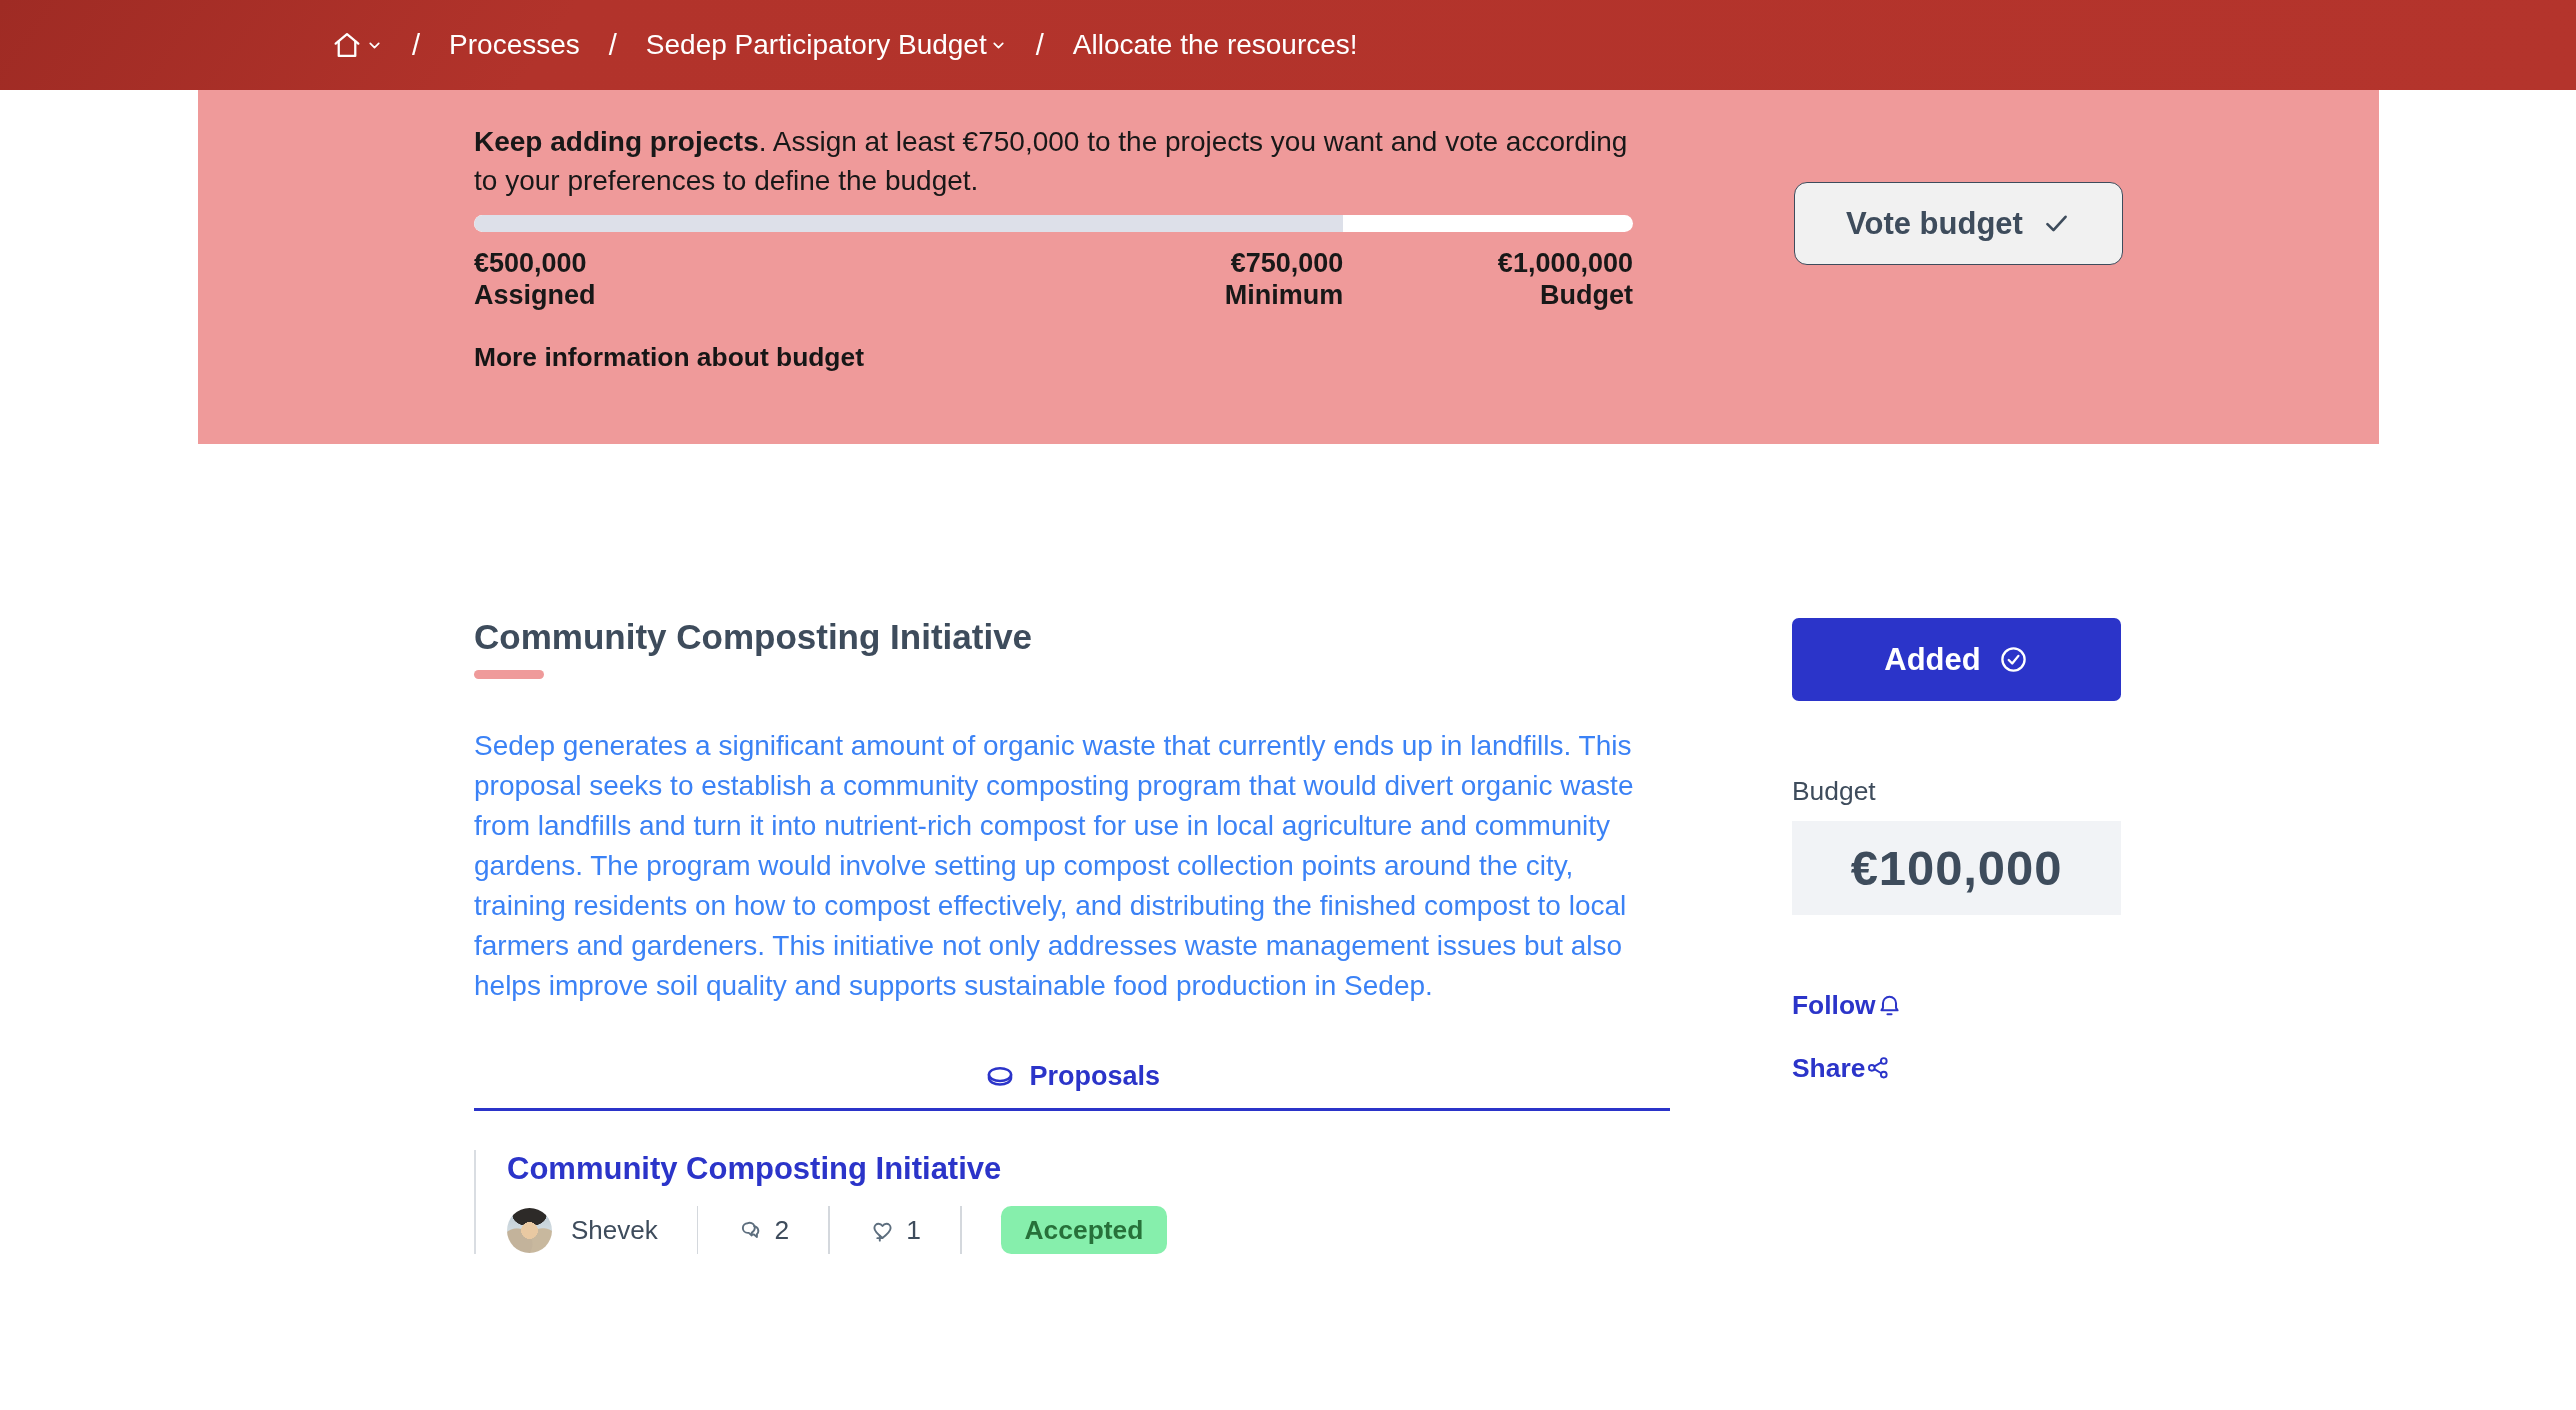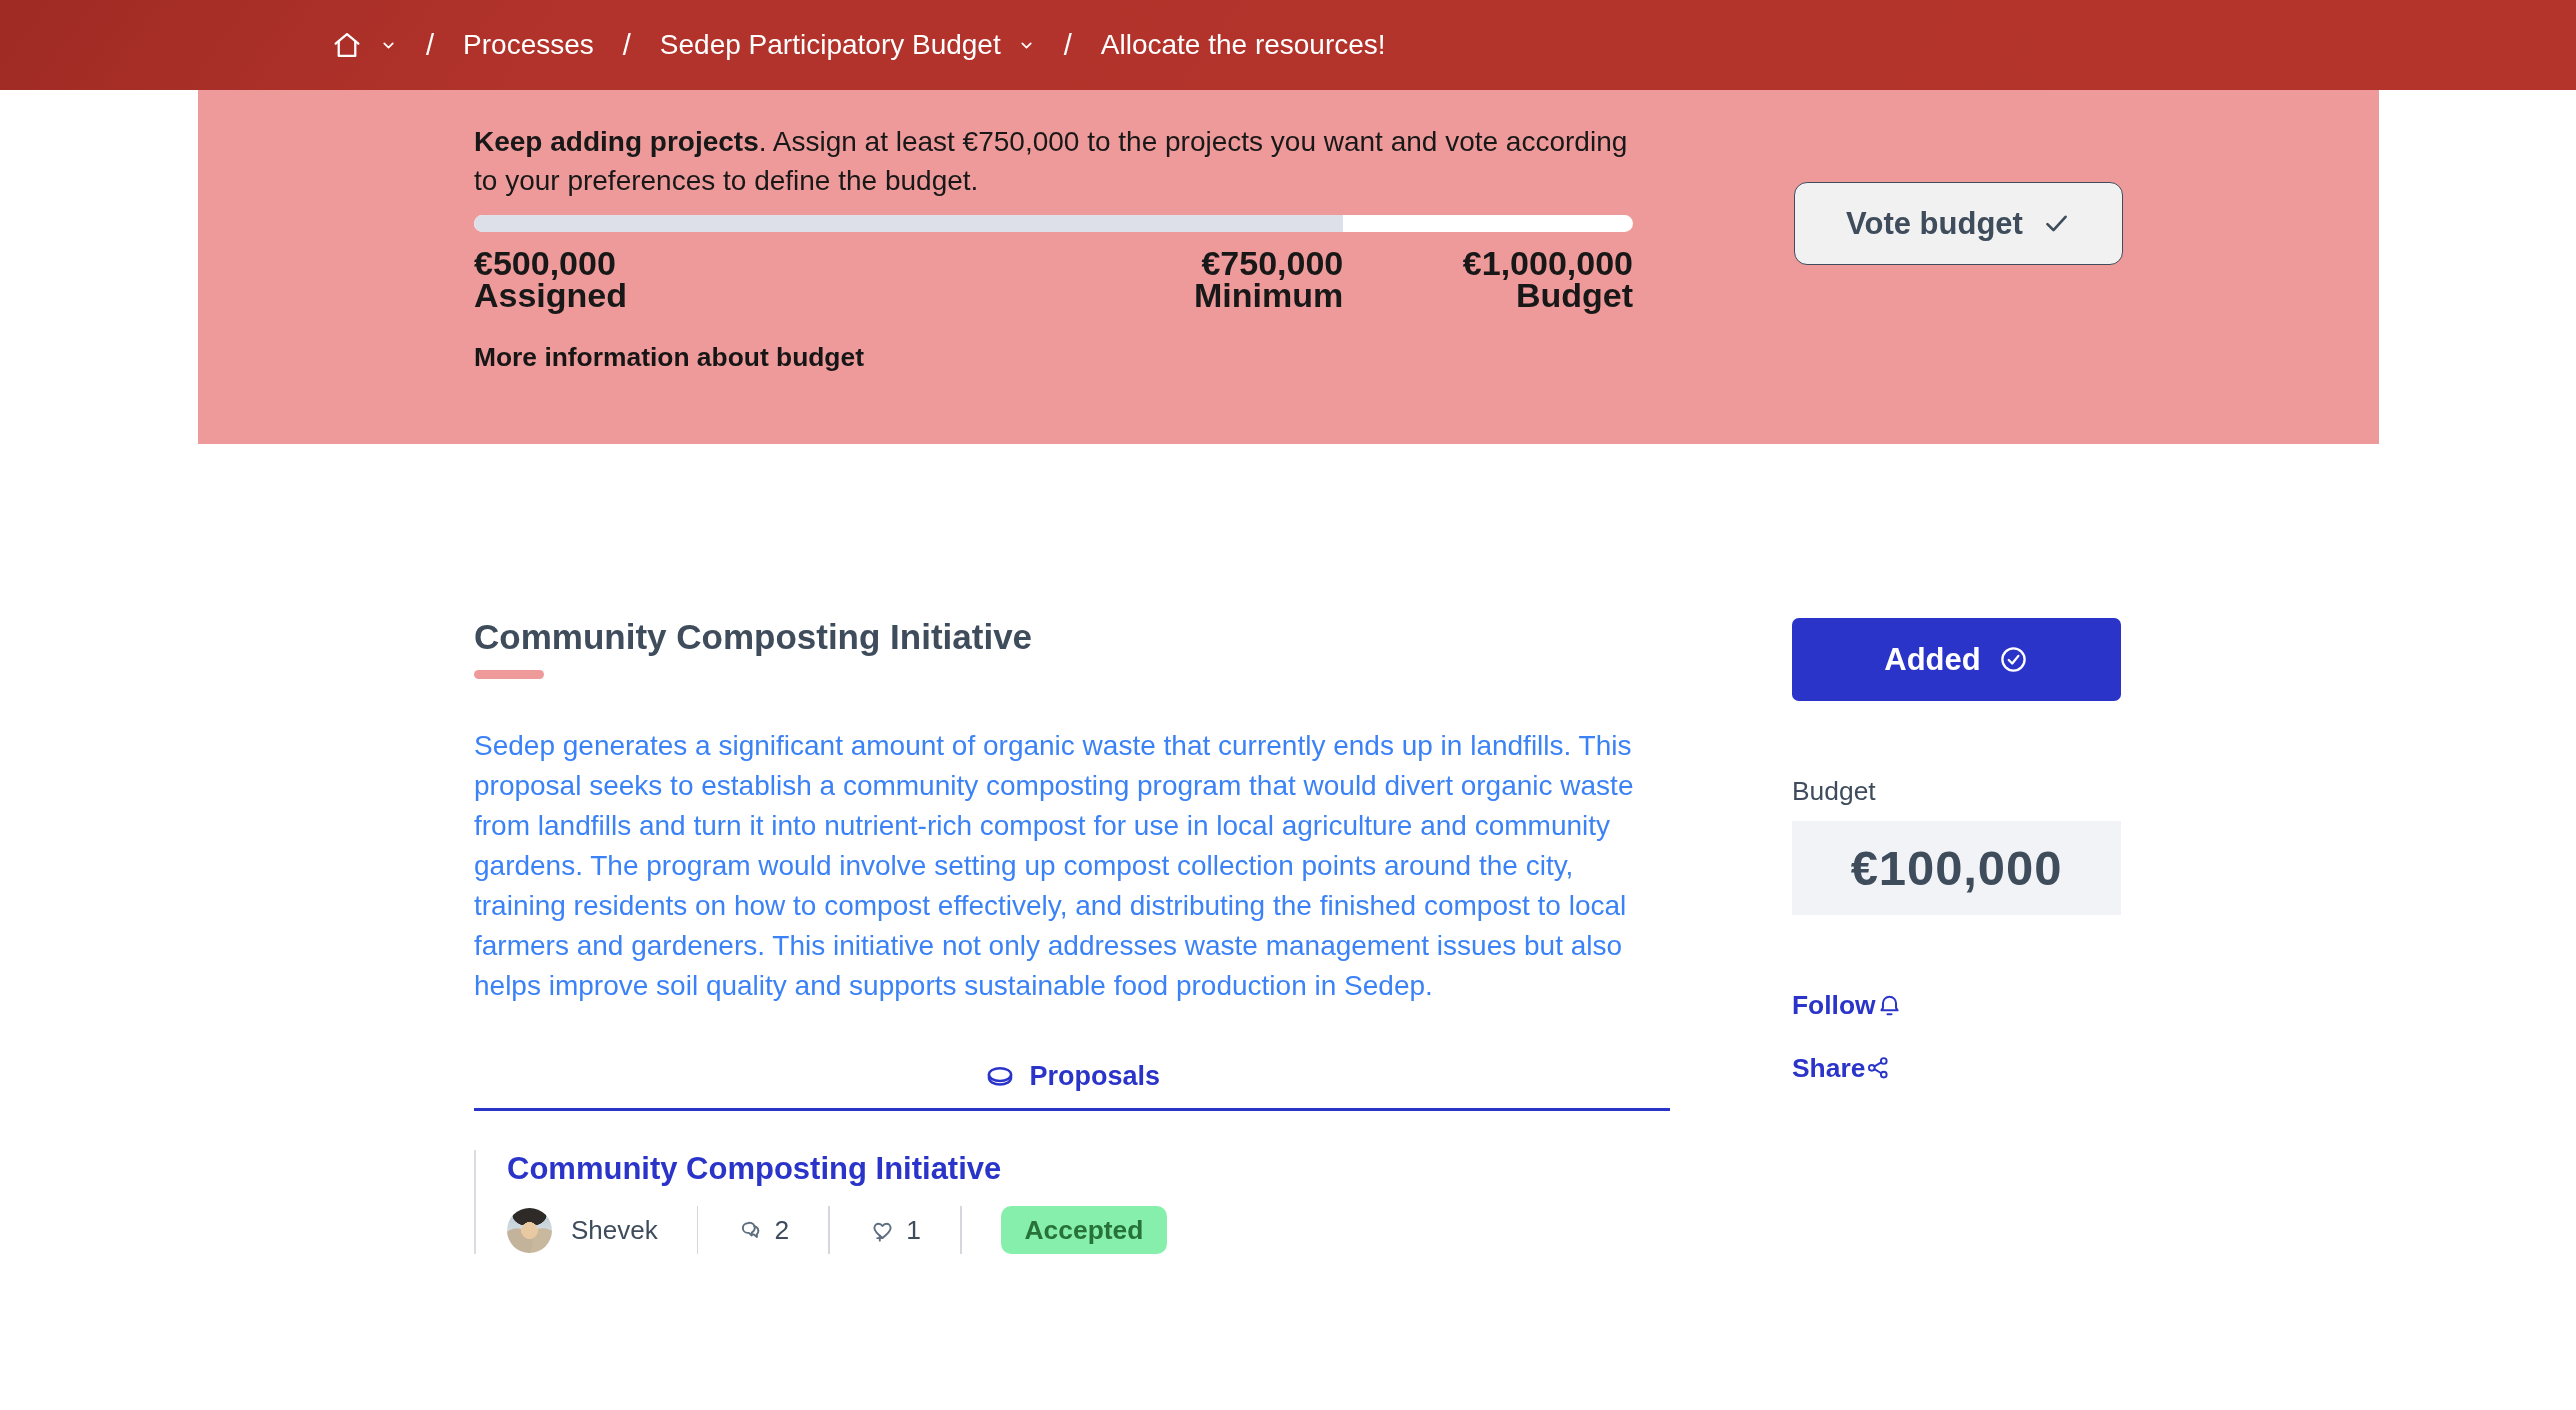--- a/index.html
+++ b/index.html
@@ -19,7 +19,7 @@
     padding-left:331px;
     color:#ffffff;
   }
-  .crumb-group { display:flex; align-items:center; gap:17px; }
+  .crumb-group { display:flex; align-items:center; gap:3px; }
   .topnav .sep { margin:0 29px; font-size:29px; font-weight:400; color:#ffffff; }
   .crumb { font-size:28px; font-weight:400; color:#ffffff; cursor:pointer; white-space:nowrap; }
   .icon { display:inline-flex; align-items:center; justify-content:center; }

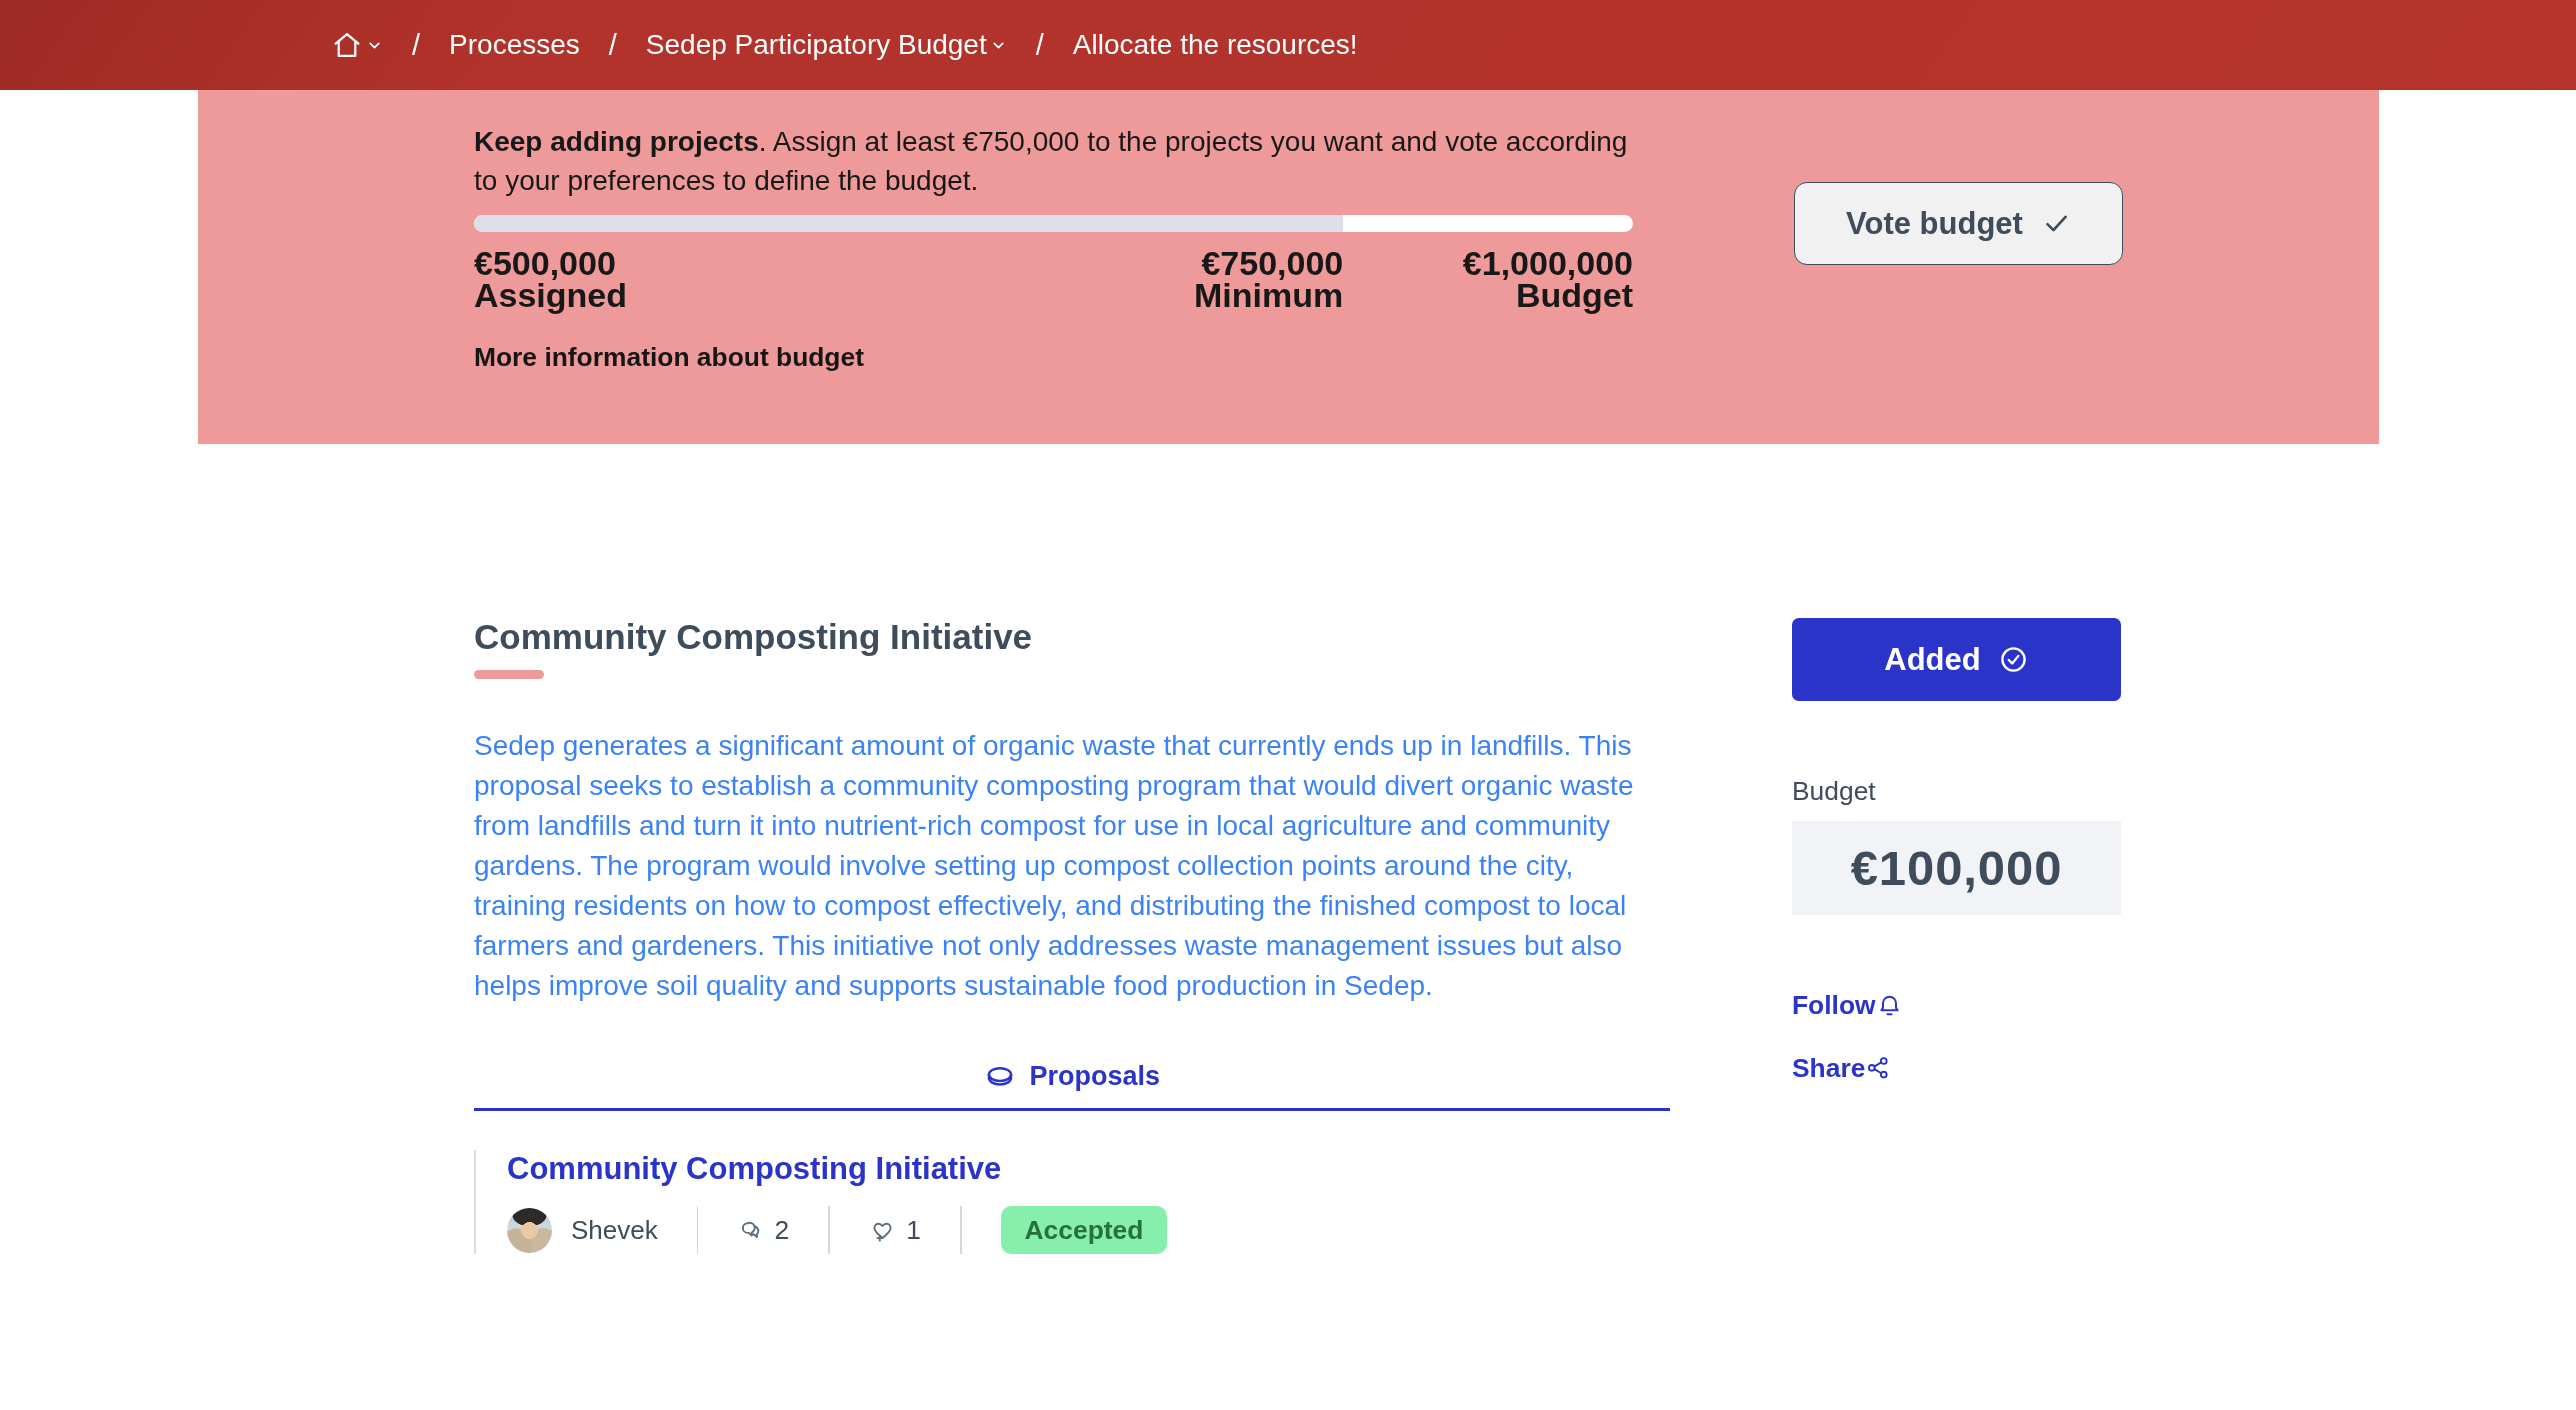--- a/index.html
+++ b/index.html
@@ -42,7 +42,7 @@
   }
   .progress-fill { height:100%; background:#dde0e9; border-radius:8.5px 0 0 8.5px; }
   .progress-labels { position:relative; margin-top:15.3px; height:66px; width:1159px; }
-  .plabel { position:absolute; top:0; font-size:34px; line-height:32px; font-weight:600; color:#181818; }
+  .plabel { position:absolute; top:0; font-size:27px; line-height:32px; font-weight:600; color:#181818; }
   .plabel .amt { display:block; }
   .plabel-assigned { left:0; text-align:left; }
   .plabel-minimum { left:0; width:75%; text-align:right; }

